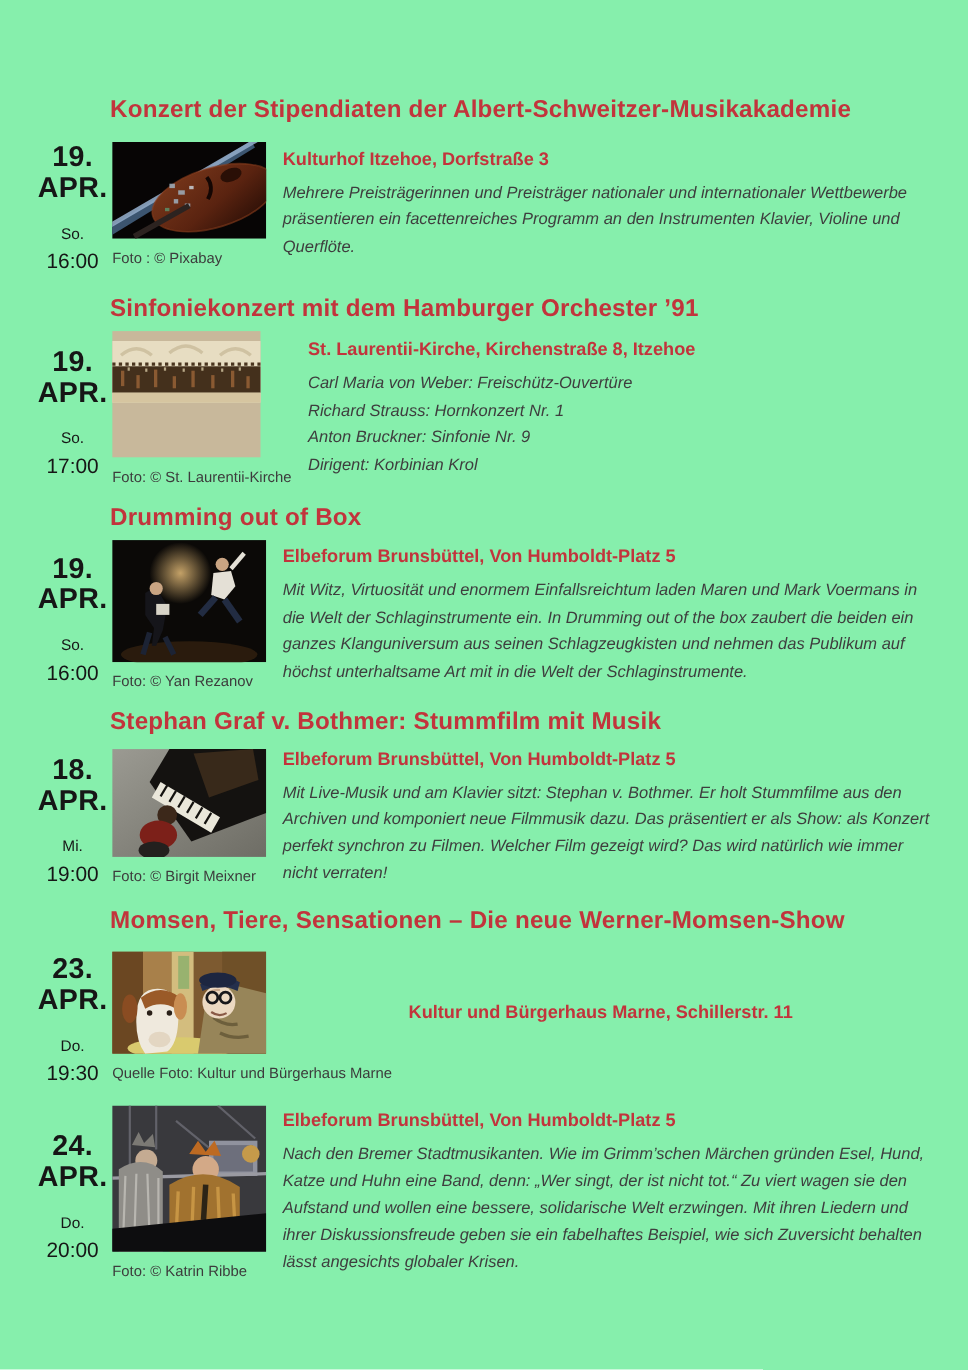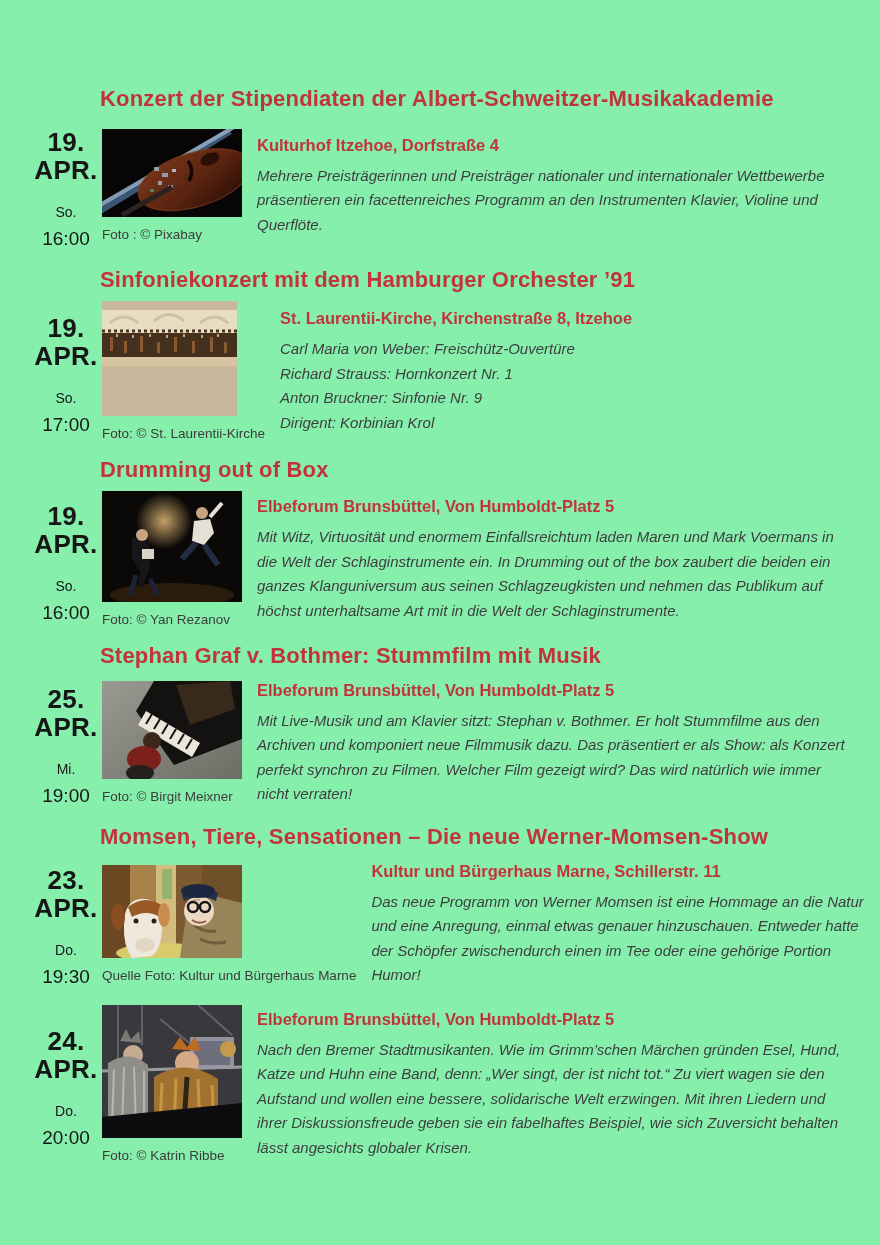--- a/index.html
+++ b/index.html
@@ -71,7 +71,7 @@
         <div class="photo-credit">Foto : © Pixabay</div>
       </div>
       <div class="text-col">
-        <div class="venue">Kulturhof Itzehoe, Dorfstraße 4</div>
+        <div class="venue">Kulturhof Itzehoe, Dorfstraße 3</div>
         <div class="desc">Mehrere Preisträgerinnen und Preisträger nationaler und internationaler Wettbewerbe präsentieren ein facettenreiches Programm an den Instrumenten Klavier, Violine und Querflöte.</div>
       </div>
     </div>

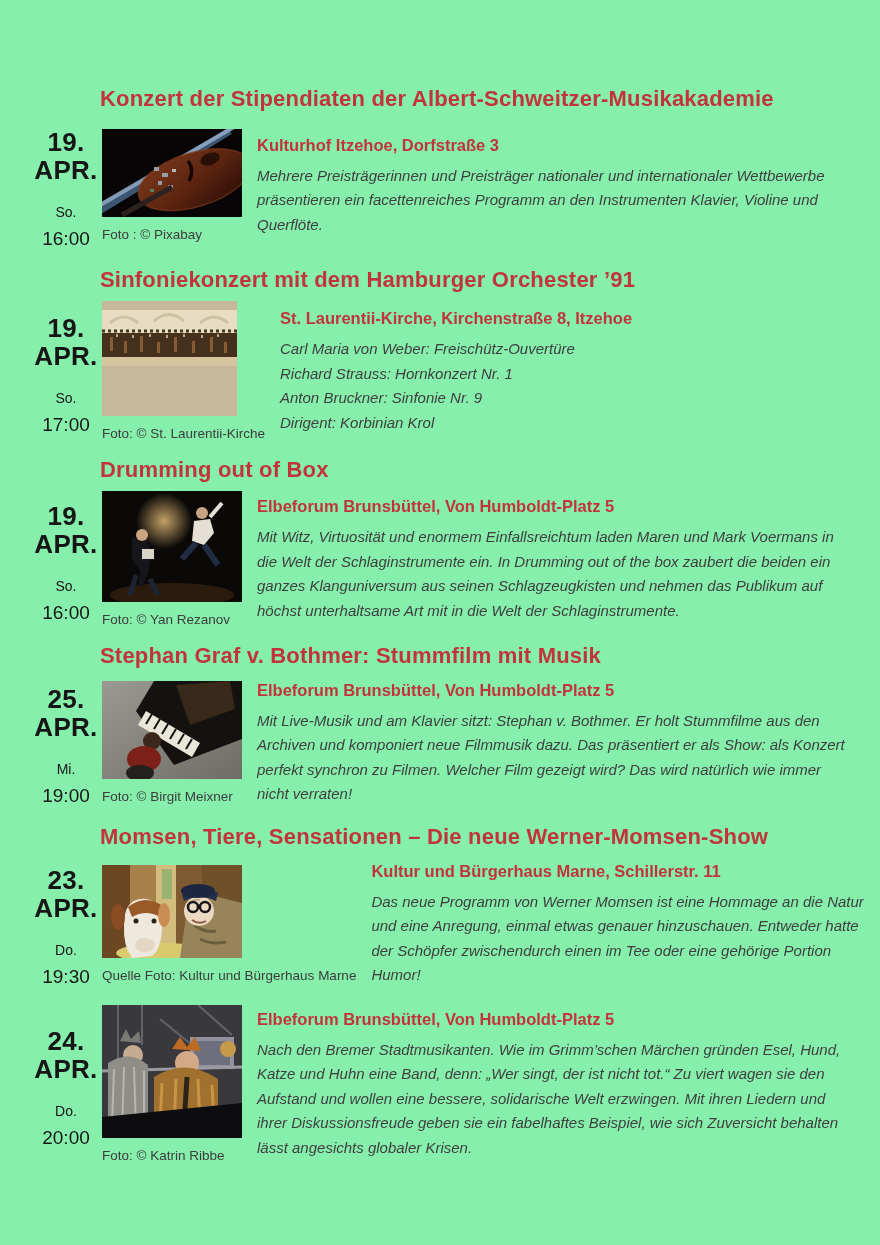--- a/index.html
+++ b/index.html
@@ -180,7 +180,7 @@
     <h2 class="event-title">Stephan Graf v. Bothmer: Stummfilm mit Musik</h2>
     <div class="event-body">
       <div class="date-col">
-        <div class="d-day">25.</div>
+        <div class="d-day">18.</div>
         <div class="d-month">APR.</div>
         <div class="d-weekday">Mi.</div>
         <div class="d-time">19:00</div>

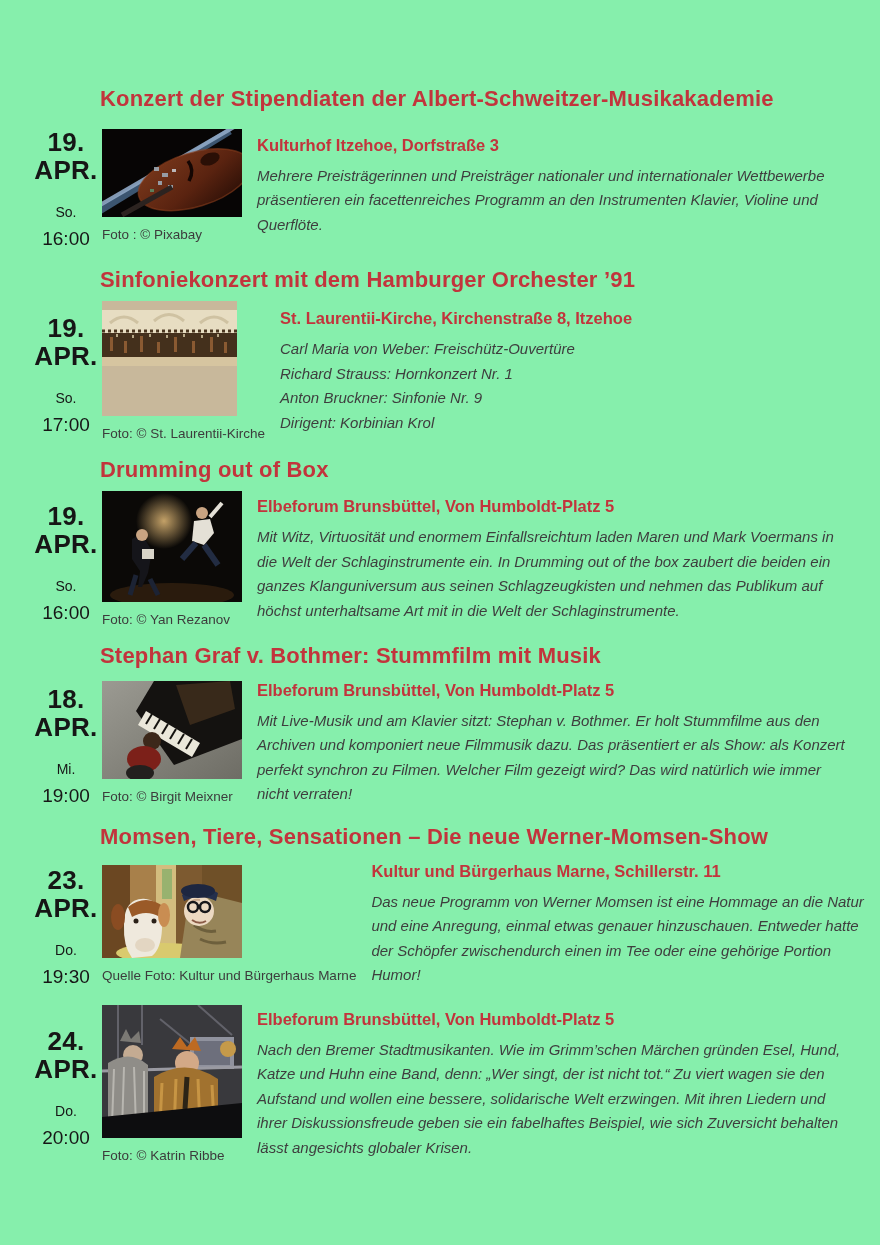--- a/index.html
+++ b/index.html
@@ -264,7 +264,6 @@
       </div>
       <div class="text-col">
         <div class="venue">Kultur und Bürgerhaus Marne, Schillerstr. 11</div>
-        <div class="desc">Das neue Programm von Werner Momsen ist eine Hommage an die Natur und eine Anregung, einmal etwas genauer hinzuschauen. Entweder hatte der Schöpfer zwischendurch einen im Tee oder eine gehörige Portion Humor!</div>
       </div>
     </div>
   </section>

